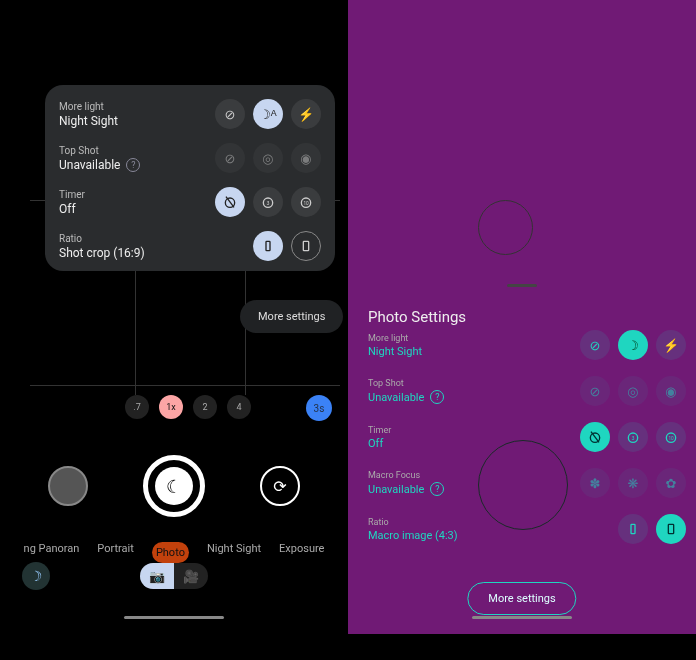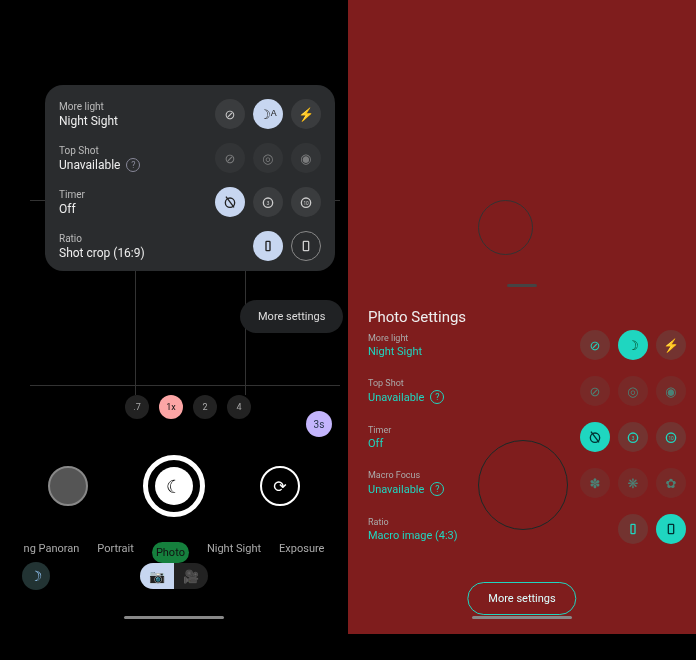--- a/index.html
+++ b/index.html
@@ -85,7 +85,7 @@
   .top-ns{position:absolute;left:370px;top:-2px;width:22px;height:22px;color:#ccc;font-size:14px;display:flex;align-items:center;justify-content:center;}
 
   
-  .screen-r{background:#7f1d1d;}
+  .screen-r{background:#701a75;}
   .r-title{position:absolute;left:20px;top:308px;font-size:15px;color:#eee;}
   .r-rows{position:absolute;left:20px;top:330px;right:10px;}
   .r-row{display:flex;align-items:center;justify-content:space-between;margin-bottom:16px;}

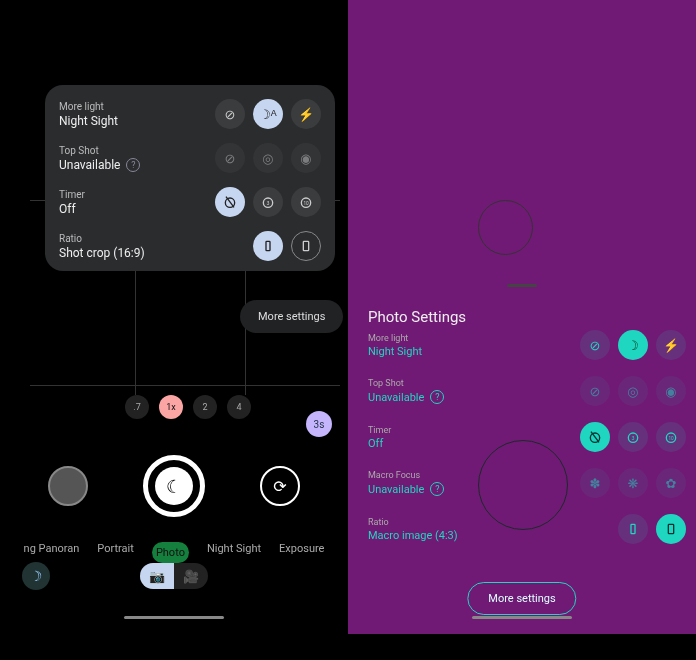--- a/index.html
+++ b/index.html
@@ -65,7 +65,7 @@
   .zoom-row{position:absolute;left:125px;top:395px;display:flex;gap:10px;align-items:center;}
   .chip{width:24px;height:24px;border-radius:50%;background:#222;color:#aaa;font-size:9px;display:flex;align-items:center;justify-content:center;}
   .chip.sel{background:#fca5a5;color:#111;}
-  .badge3s{position:absolute;left:306px;top:411px;width:26px;height:26px;border-radius:50%;background:#c4b5fd;color:#23324a;font-size:10px;display:flex;align-items:center;justify-content:center;}
+  .badge3s{position:absolute;left:306px;top:395px;width:26px;height:26px;border-radius:50%;background:#3b82f6;color:#23324a;font-size:10px;display:flex;align-items:center;justify-content:center;}
   
   .shutter-row{position:absolute;left:0;right:0;top:455px;display:flex;align-items:center;justify-content:center;gap:55px;}
   .gallery{width:40px;height:40px;border-radius:50%;border:2px solid #888;background:#555;}

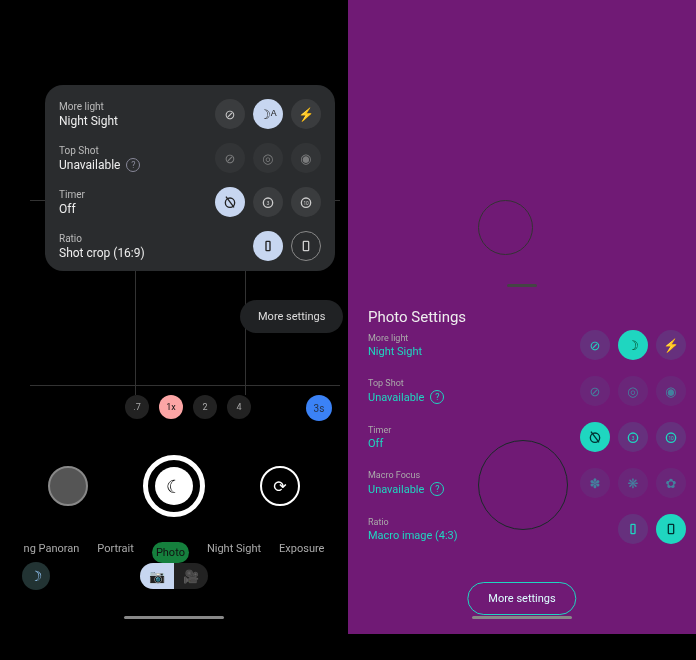--- a/index.html
+++ b/index.html
@@ -74,7 +74,7 @@
   .flip{width:40px;height:40px;border-radius:50%;border:2px solid #fff;display:flex;align-items:center;justify-content:center;font-size:16px;}
   
   .modes{position:absolute;left:0;right:0;top:542px;display:flex;justify-content:center;gap:18px;white-space:nowrap;font-size:11px;color:#aaa;}
-  .mode.sel{background:#15803d;color:#111;padding:4px 4px;border-radius:999px;}
+  .mode.sel{background:#c2410c;color:#111;padding:4px 4px;border-radius:999px;}
   
   .bottom{position:absolute;left:0;right:0;top:562px;display:flex;align-items:center;justify-content:center;gap:90px;}
   .ns-chip{width:28px;height:28px;border-radius:50%;background:#233;color:#9cf;display:flex;align-items:center;justify-content:center;font-size:14px;}

